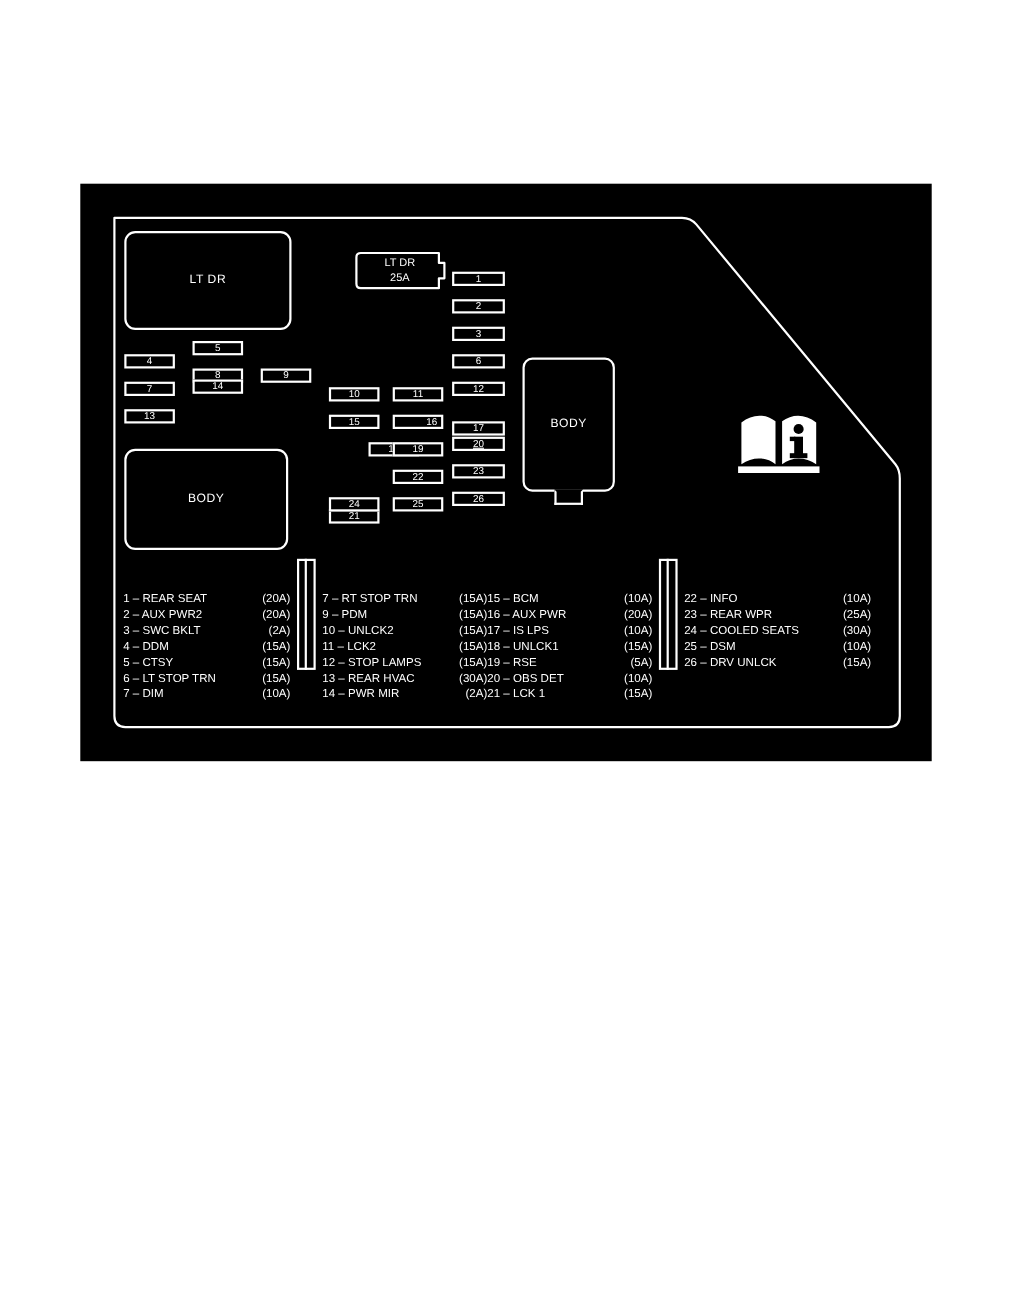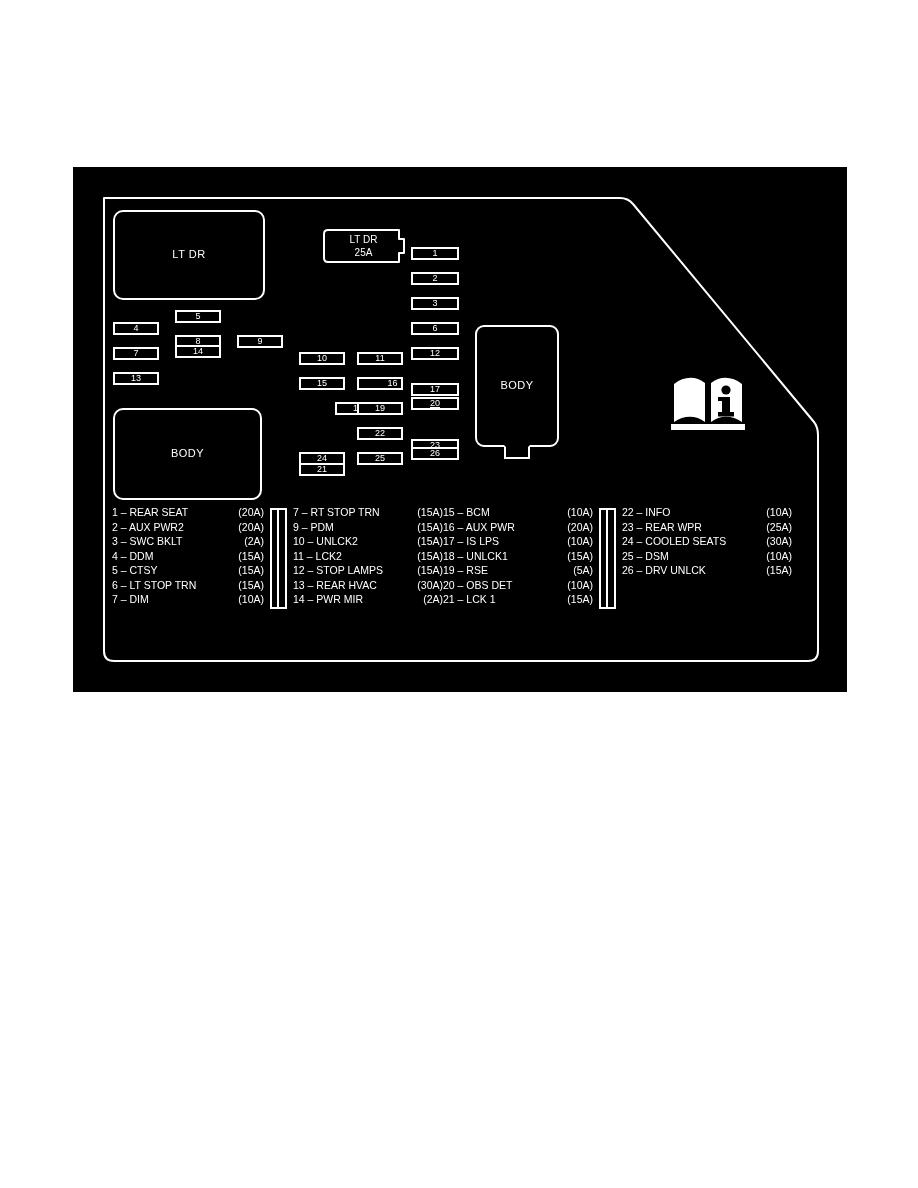--- a/index.html
+++ b/index.html
@@ -235,7 +235,7 @@
   <div class="fuse-slot wide" style="left:338px; top:180px;">12</div>
   <div class="fuse-slot wide" style="left:338px; top:216px;">17</div>
   <div class="fuse-slot wide" style="left:338px; top:230px;text-decoration:underline;">20</div>
-  <div class="fuse-slot wide" style="left:338px; top:272px;">23</div>
+  <div class="fuse-slot wide" style="left:338px; top:255px;">23</div>
   <div class="fuse-slot wide" style="left:338px; top:280px;">26</div>
 
   <svg id="manual-icon" viewBox="0 0 80 62">

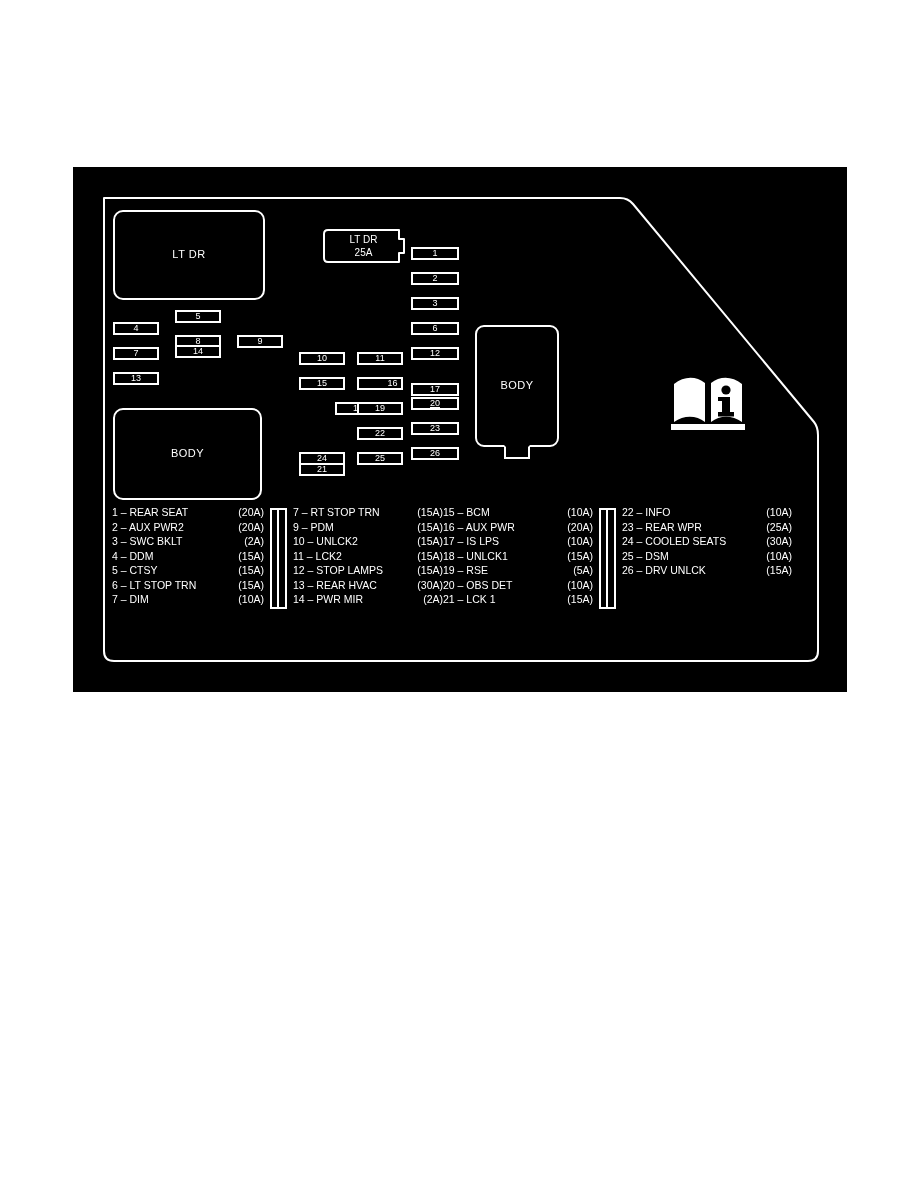--- a/index.html
+++ b/index.html
@@ -128,6 +128,7 @@
   .legend-col {
     display: flex;
     flex-direction: column;
+    margin-top: 32px;
   }
   .legend-row {
     display: flex;

